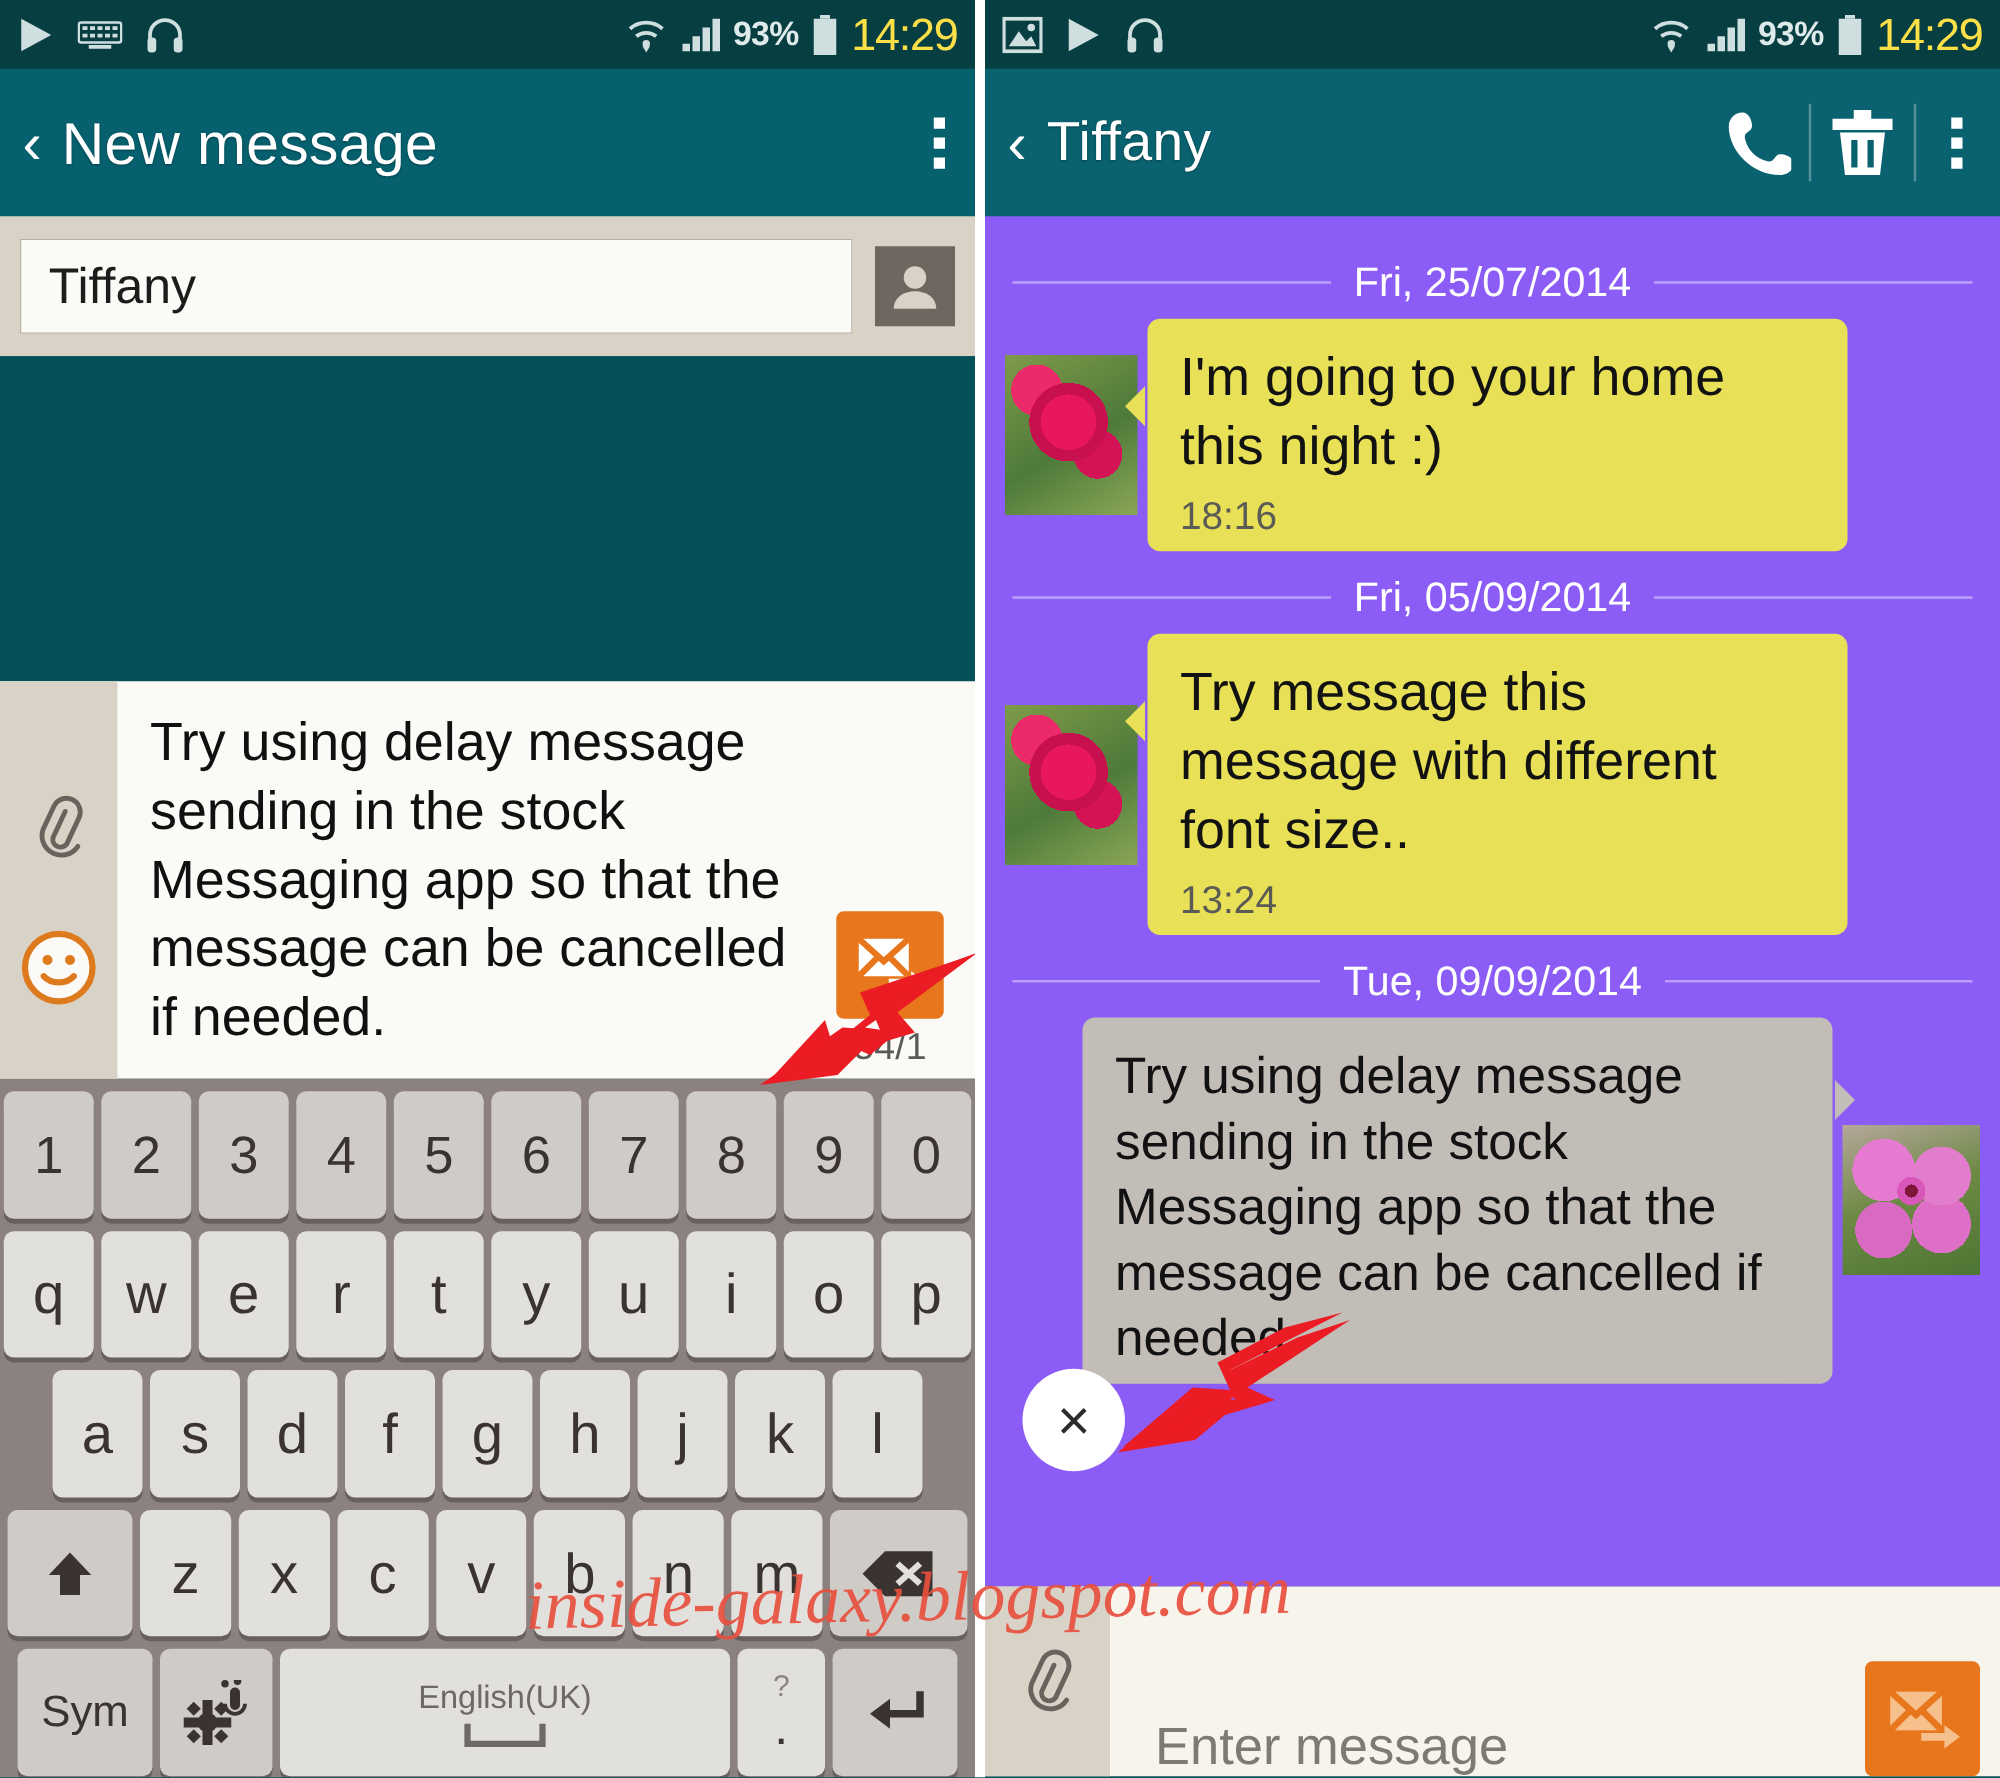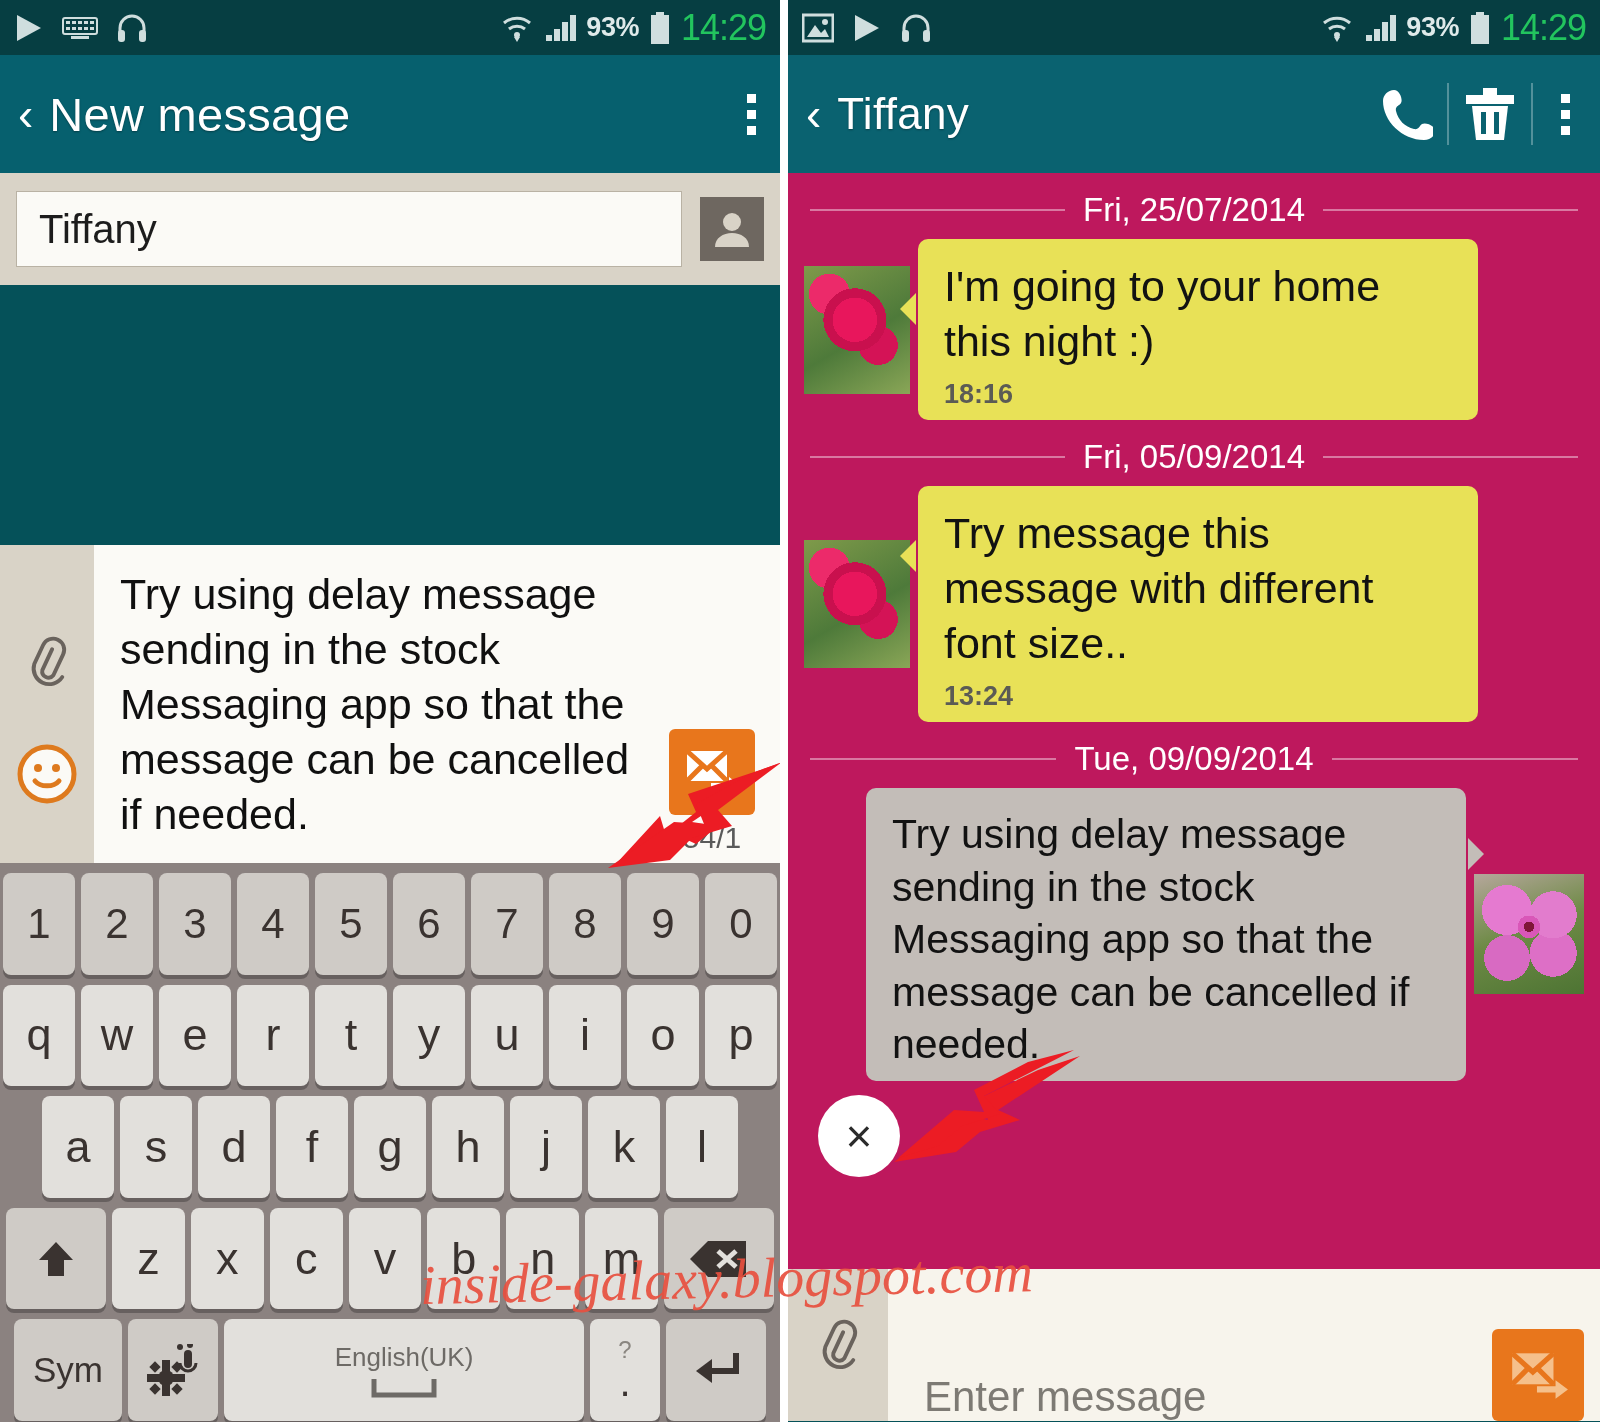--- a/index.html
+++ b/index.html
@@ -25,7 +25,7 @@
   .sb-left { display: flex; align-items: center; gap: 18px; }
   .sb-right { margin-left: auto; display: flex; align-items: center; gap: 10px; }
   .sb-pct { font-size: 27px; font-weight: 700; letter-spacing: -.5px; color: #dfeaea; }
-  .sb-clock { font-size: 36px; color: #22c55e; letter-spacing: -1px; font-weight: 400; text-align: center; }
+  .sb-clock { font-size: 36px; color: #fde047; letter-spacing: -1px; font-weight: 400; text-align: center; }
   .ico { display: inline-block; line-height: 0; }
 
   

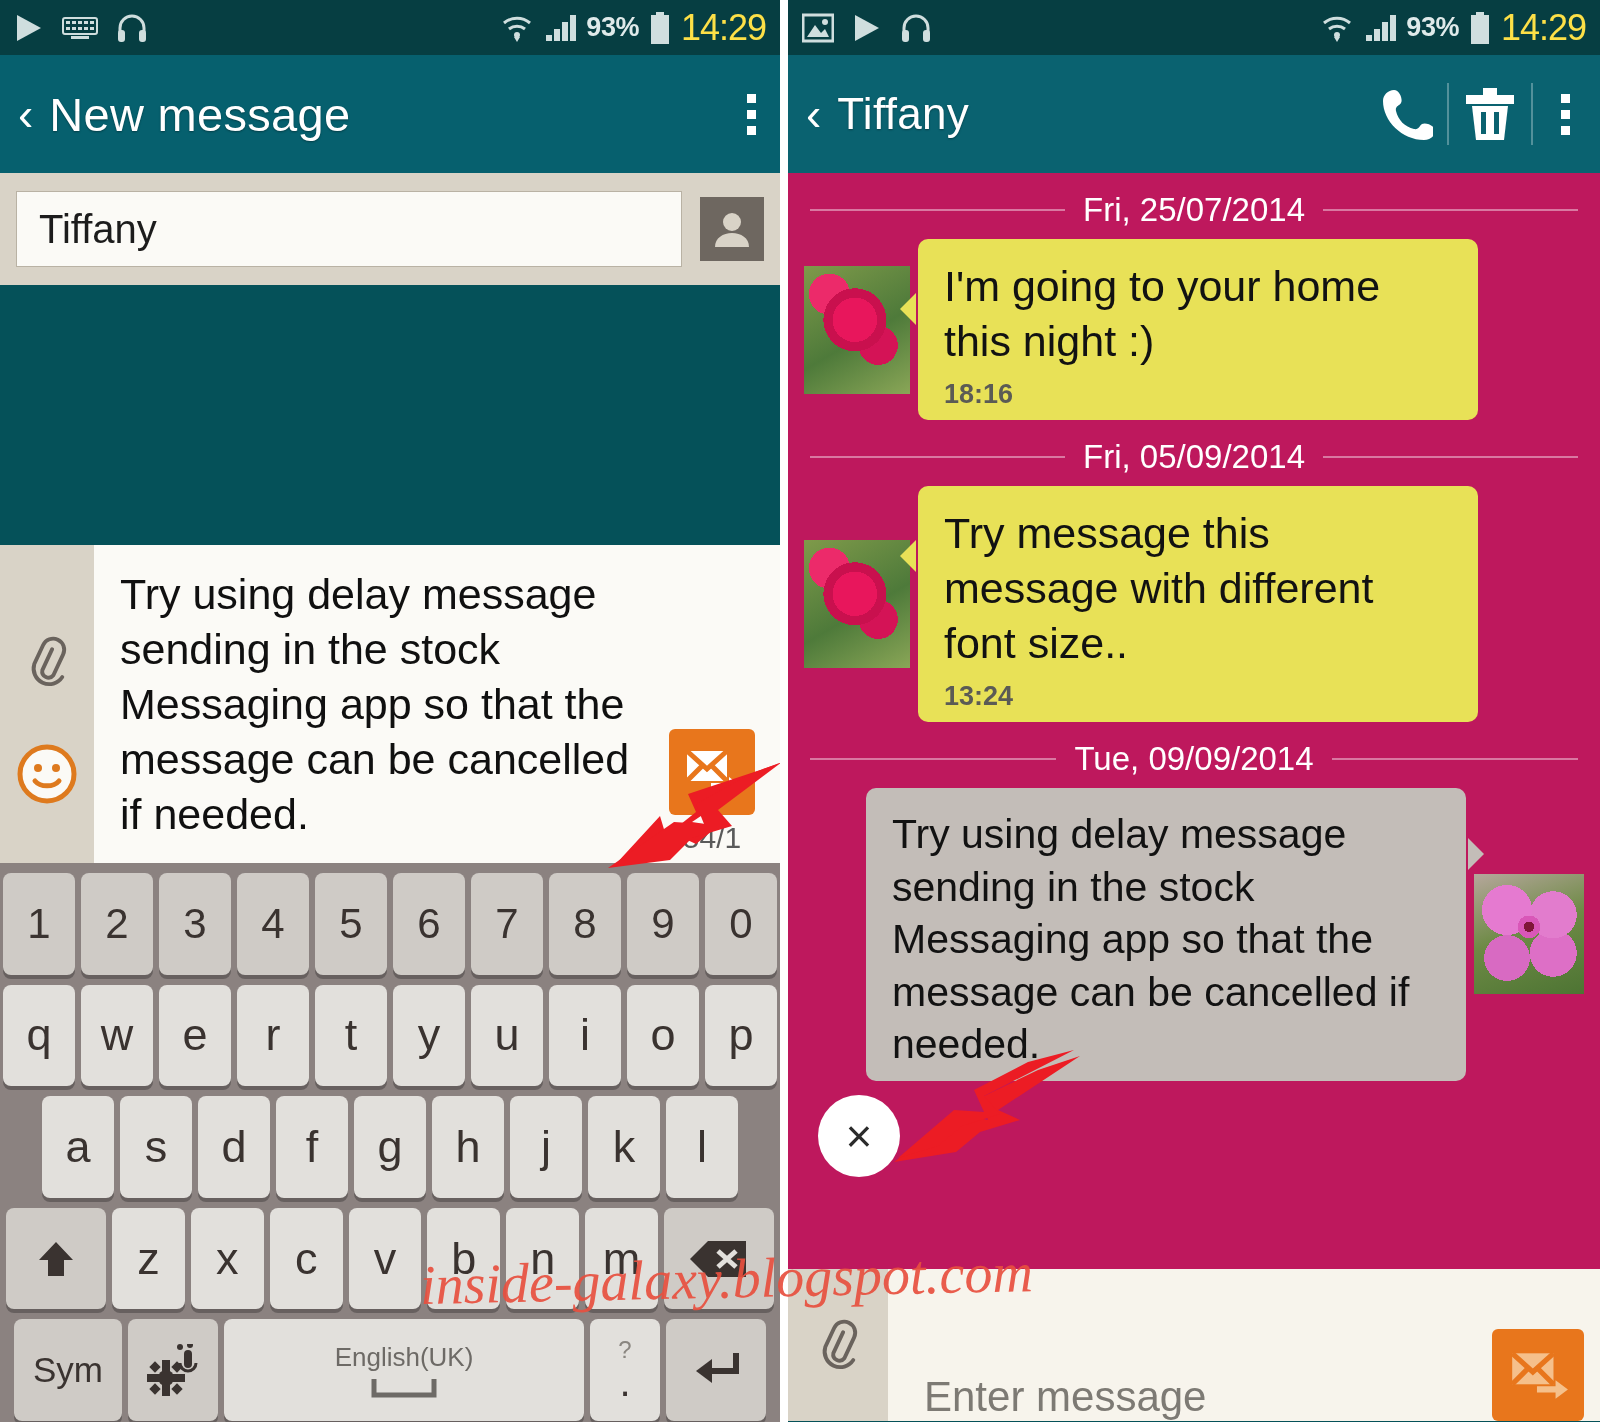--- a/index.html
+++ b/index.html
@@ -89,7 +89,7 @@
   .space-lang { font-size: 26px; color: #6d6a66; }
 
   
-  .convo { height: 1096px; background: #be185d; padding: 0 16px 0 16px; position: relative;
+  .convo { height: 1096px; background: #8b5cf6; padding: 16px 16px 0 16px; position: relative;
            overflow: hidden; }
   .daysep { display: flex; align-items: center; gap: 18px; margin: 18px 6px 10px 6px; }
   .daysep .line { flex: 1; height: 2px; background: rgba(255,255,255,.42); }

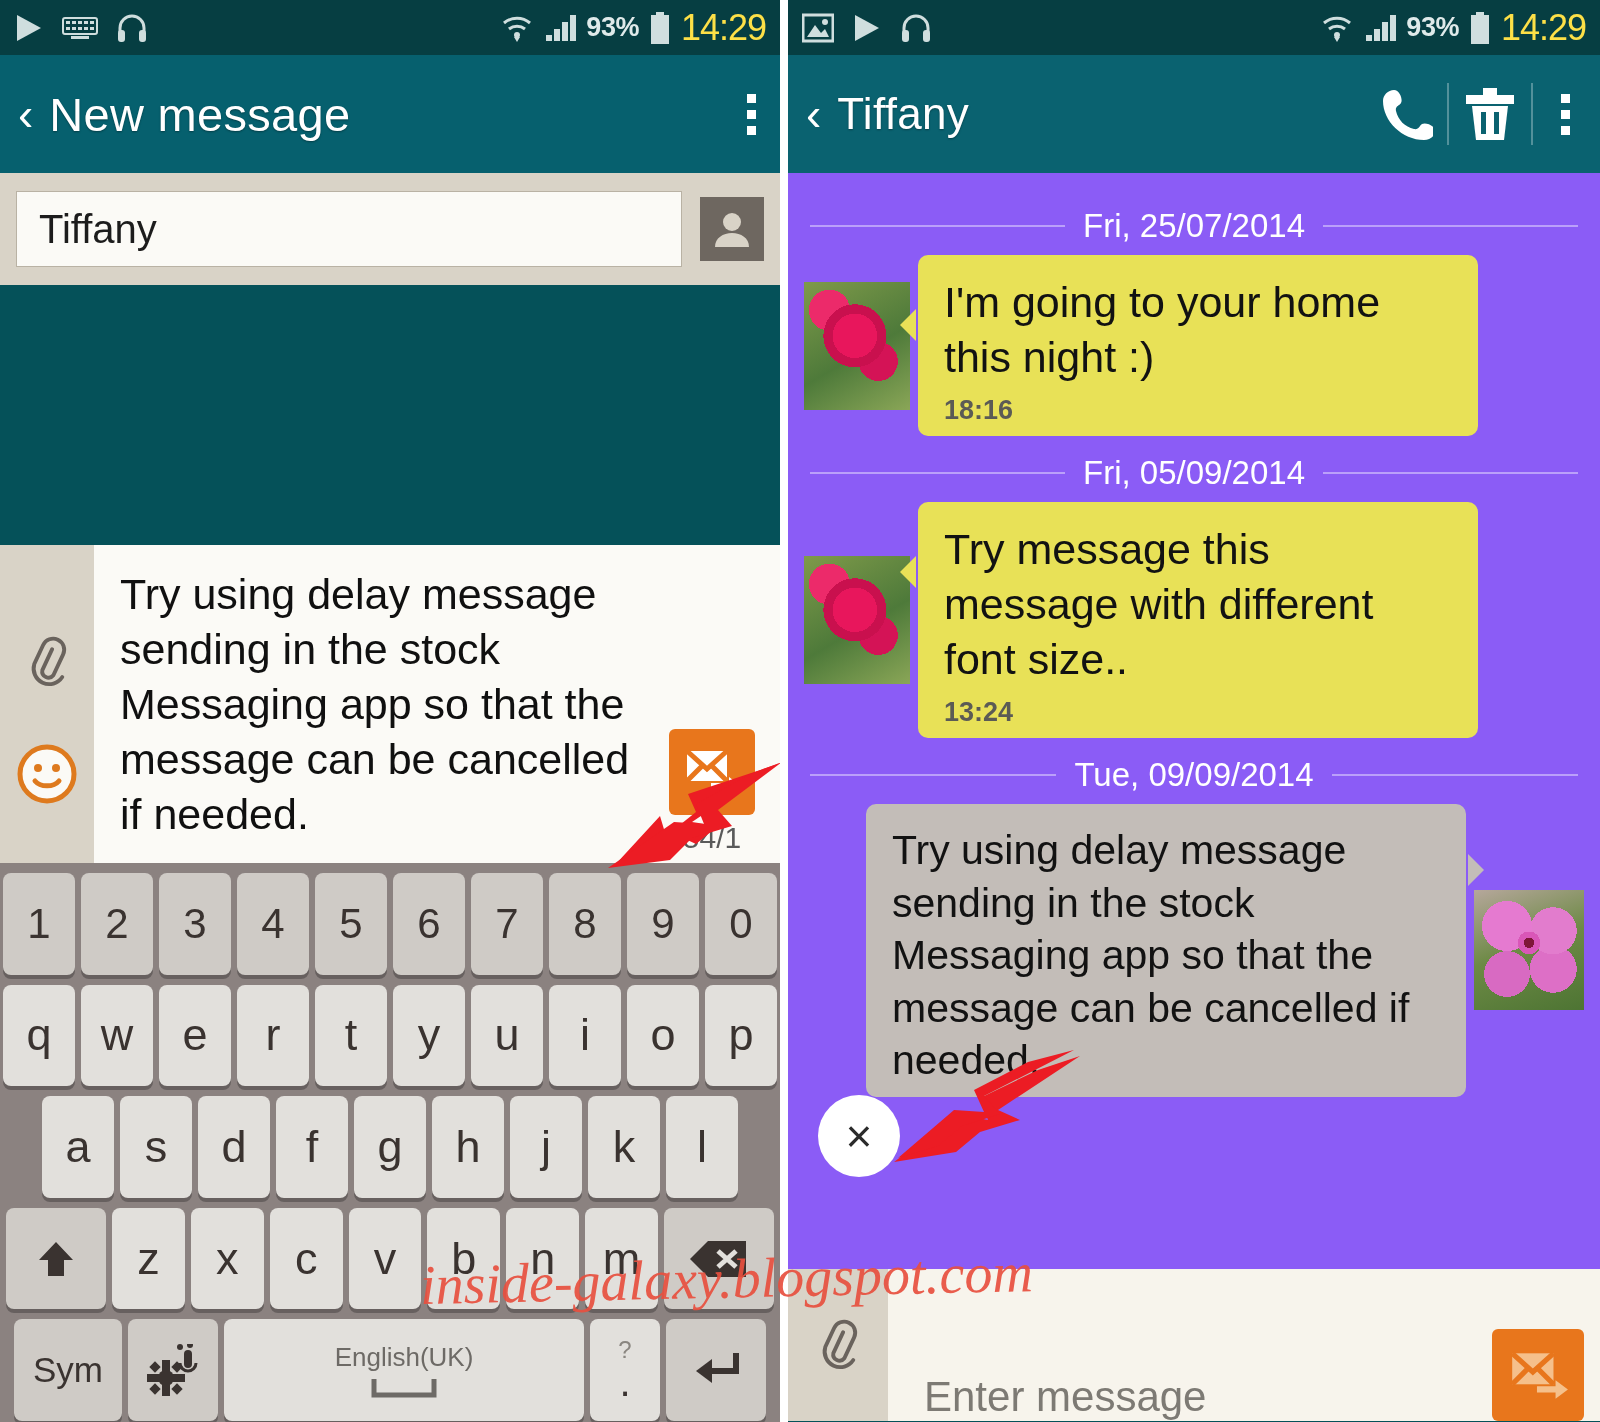--- a/index.html
+++ b/index.html
@@ -121,7 +121,7 @@
   .bubble.out::after { content:""; position:absolute; right:-18px; top:50px;
      border: 16px solid transparent; border-left-color: #C3BDB8; border-right: 0; }
   .btext { font-size: 43px; line-height: 1.28; color: #121212; font-weight: 300; }
-  .btime { font-size: 27px; color: #5b5b55; margin-top: 10px; font-weight: bold; }
+  .btime { font-size: 31px; color: #5b5b55; margin-top: 10px; }
   .bubble.out .btext { font-size: 41px; }
   .bubble.out .btime { text-align: right; color: #4f4a46; }
   .bubble.out { max-width: 600px; }

